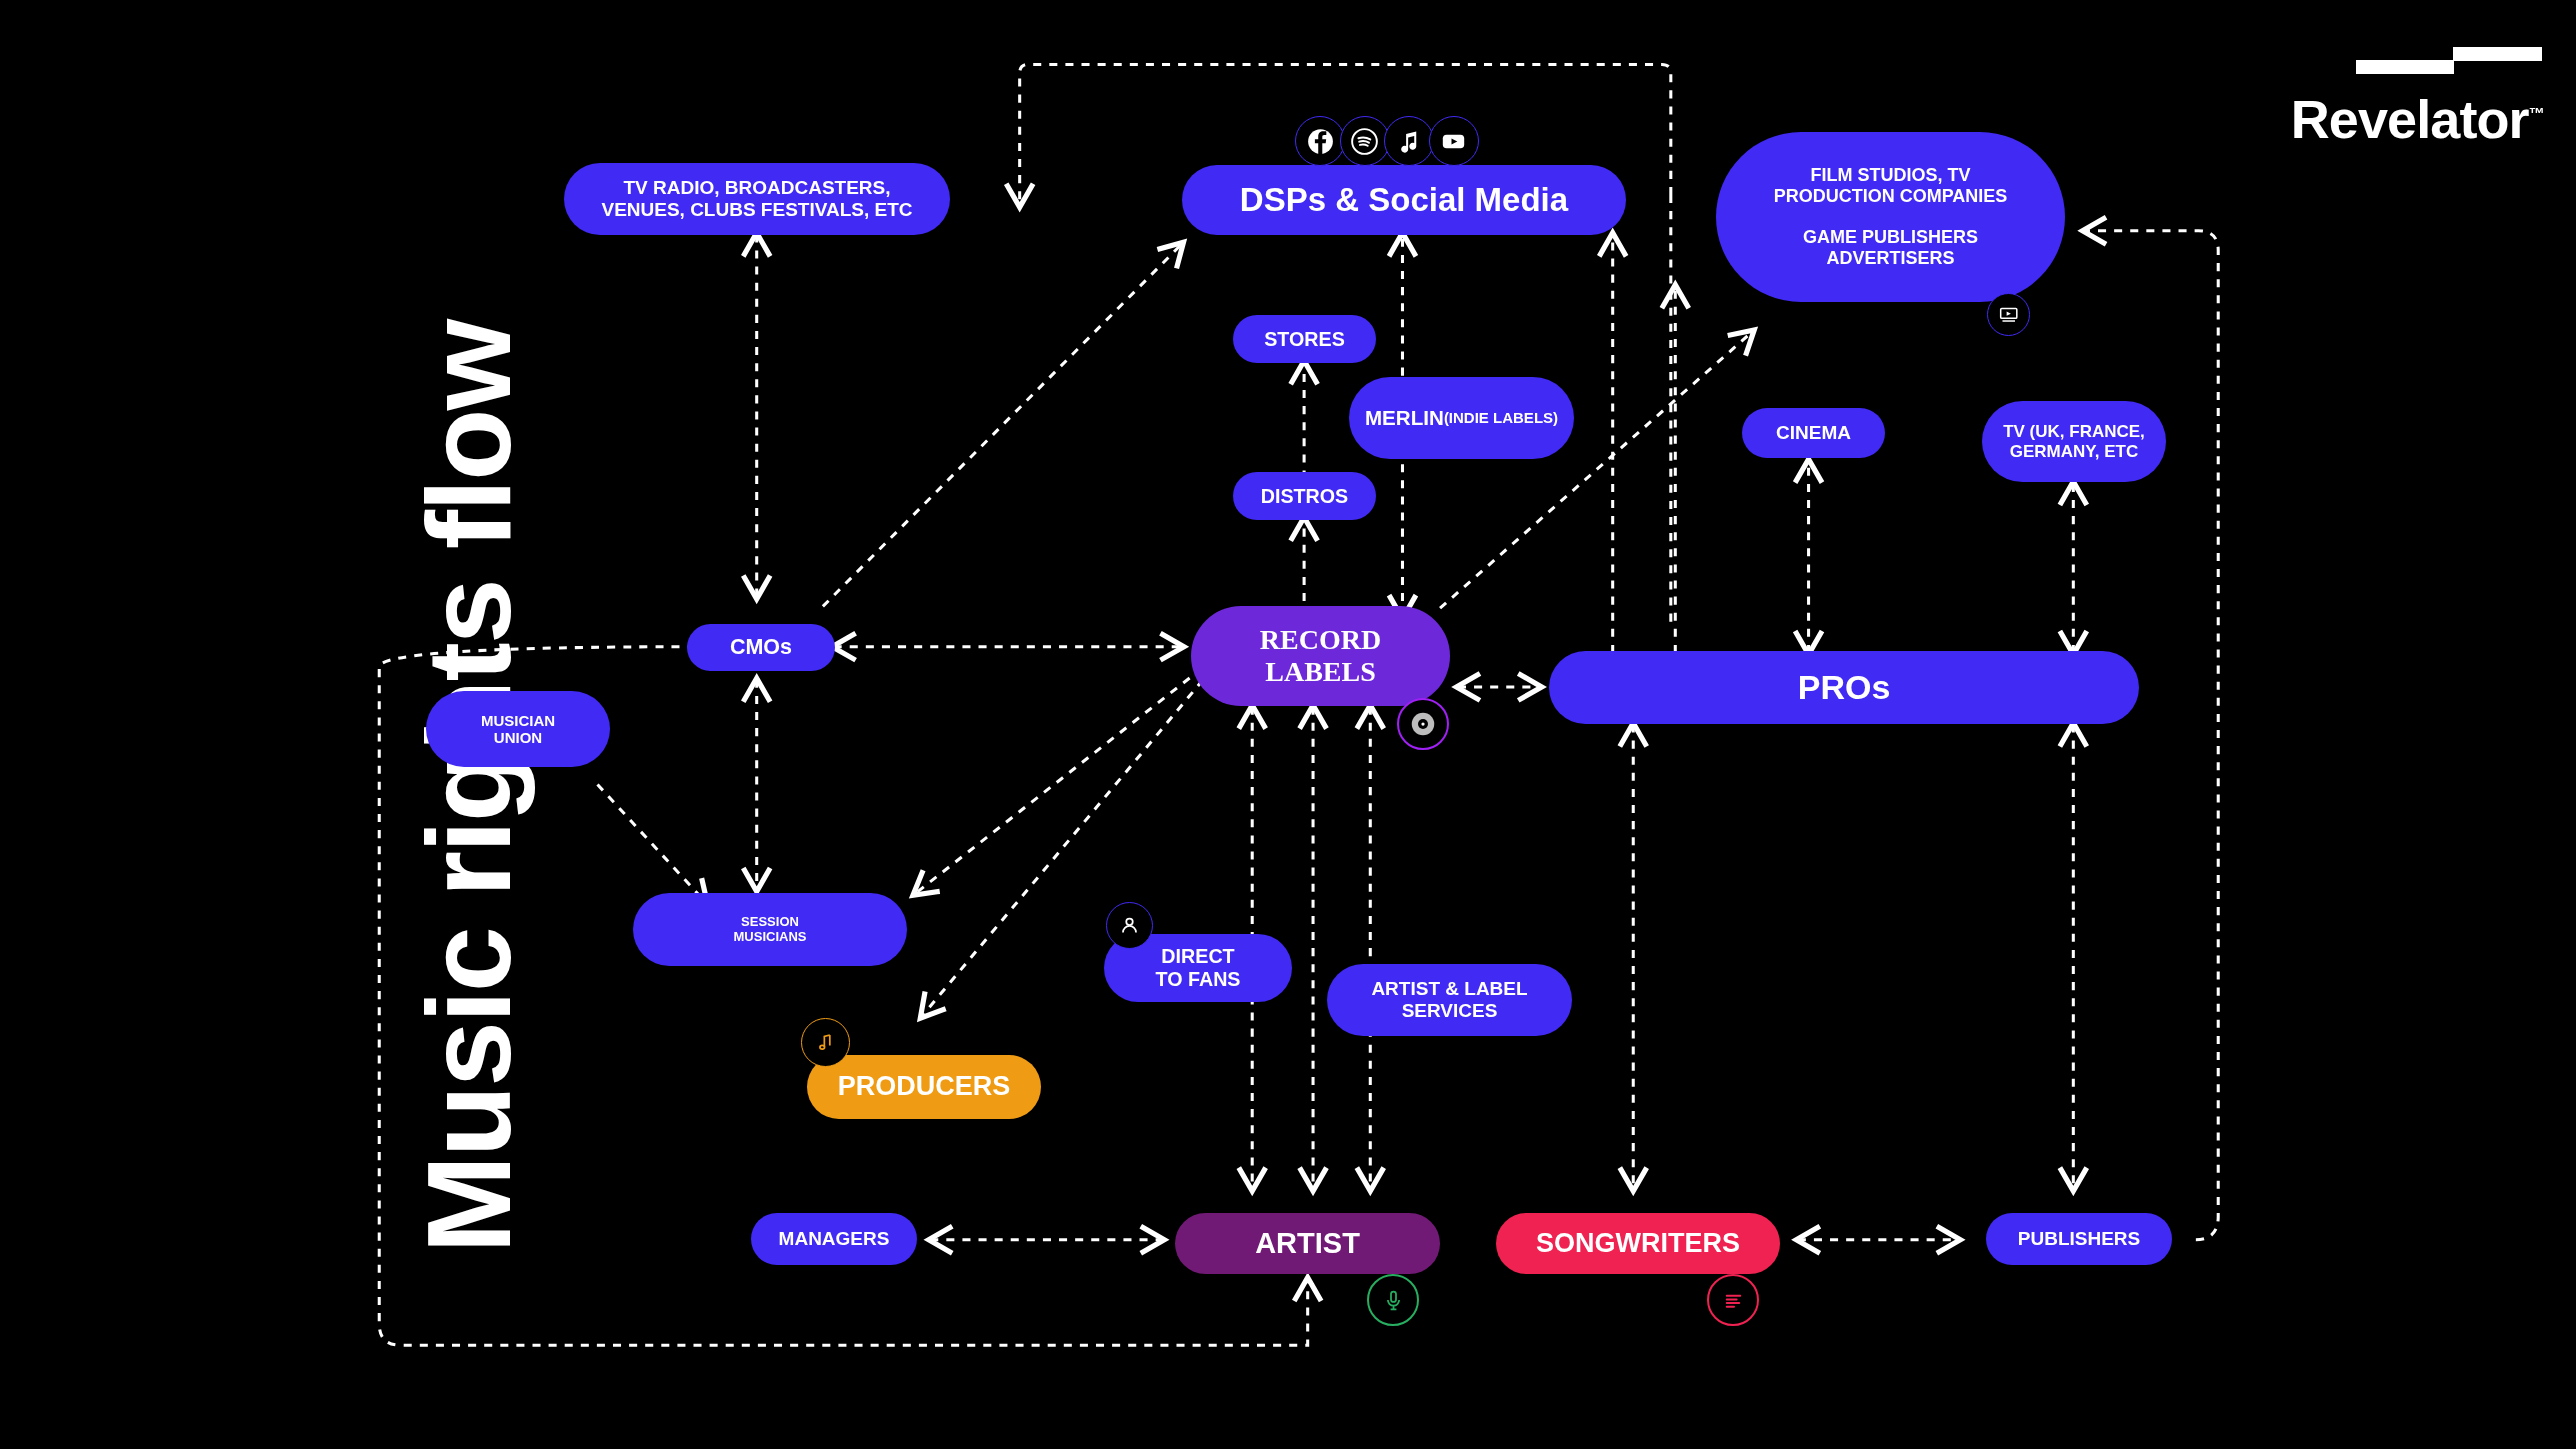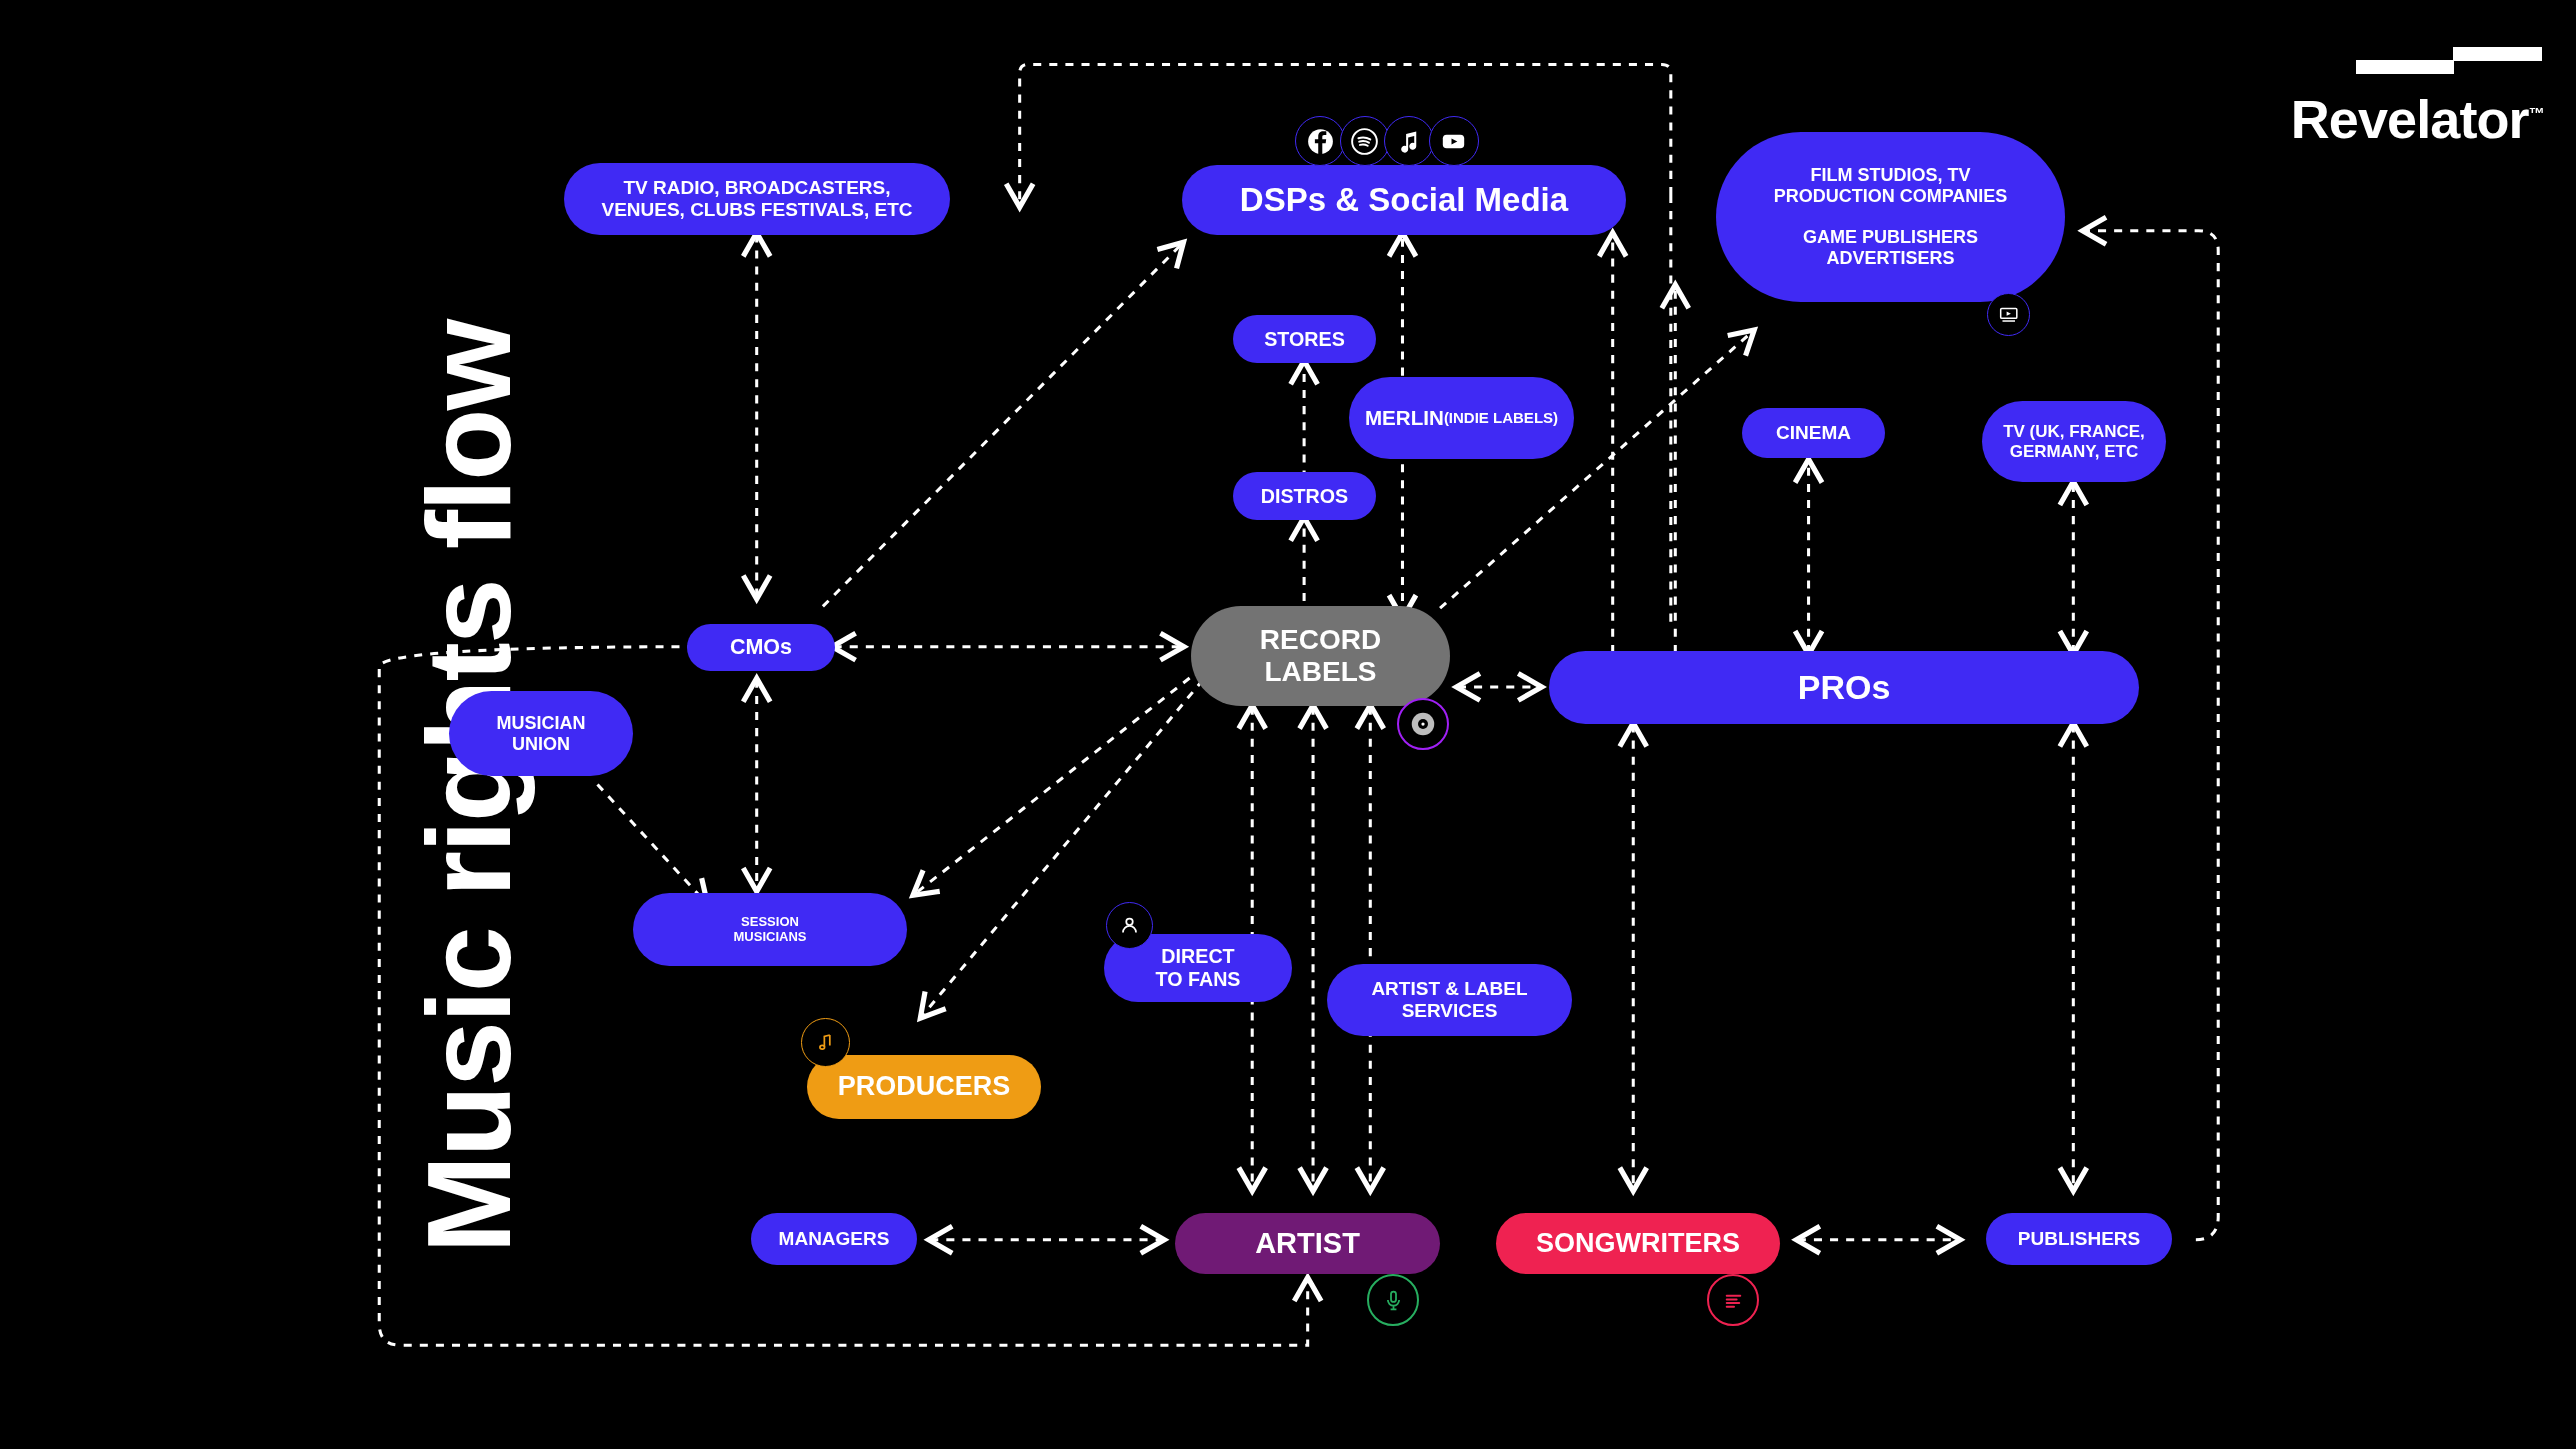--- a/index.html
+++ b/index.html
@@ -29,7 +29,7 @@
     font-weight:700;line-height:1.15;z-index:5;
   }
   .node.blue{background:#402af4;}
-  .node.purple{background:#737373;}
+  .node.purple{background:#6d28d9;font-family:Liberation Serif, serif;}
   .node.green{background:#701a75;}
   .node.red{background:#f0track;}
   .node.red{background:#ef2251;}

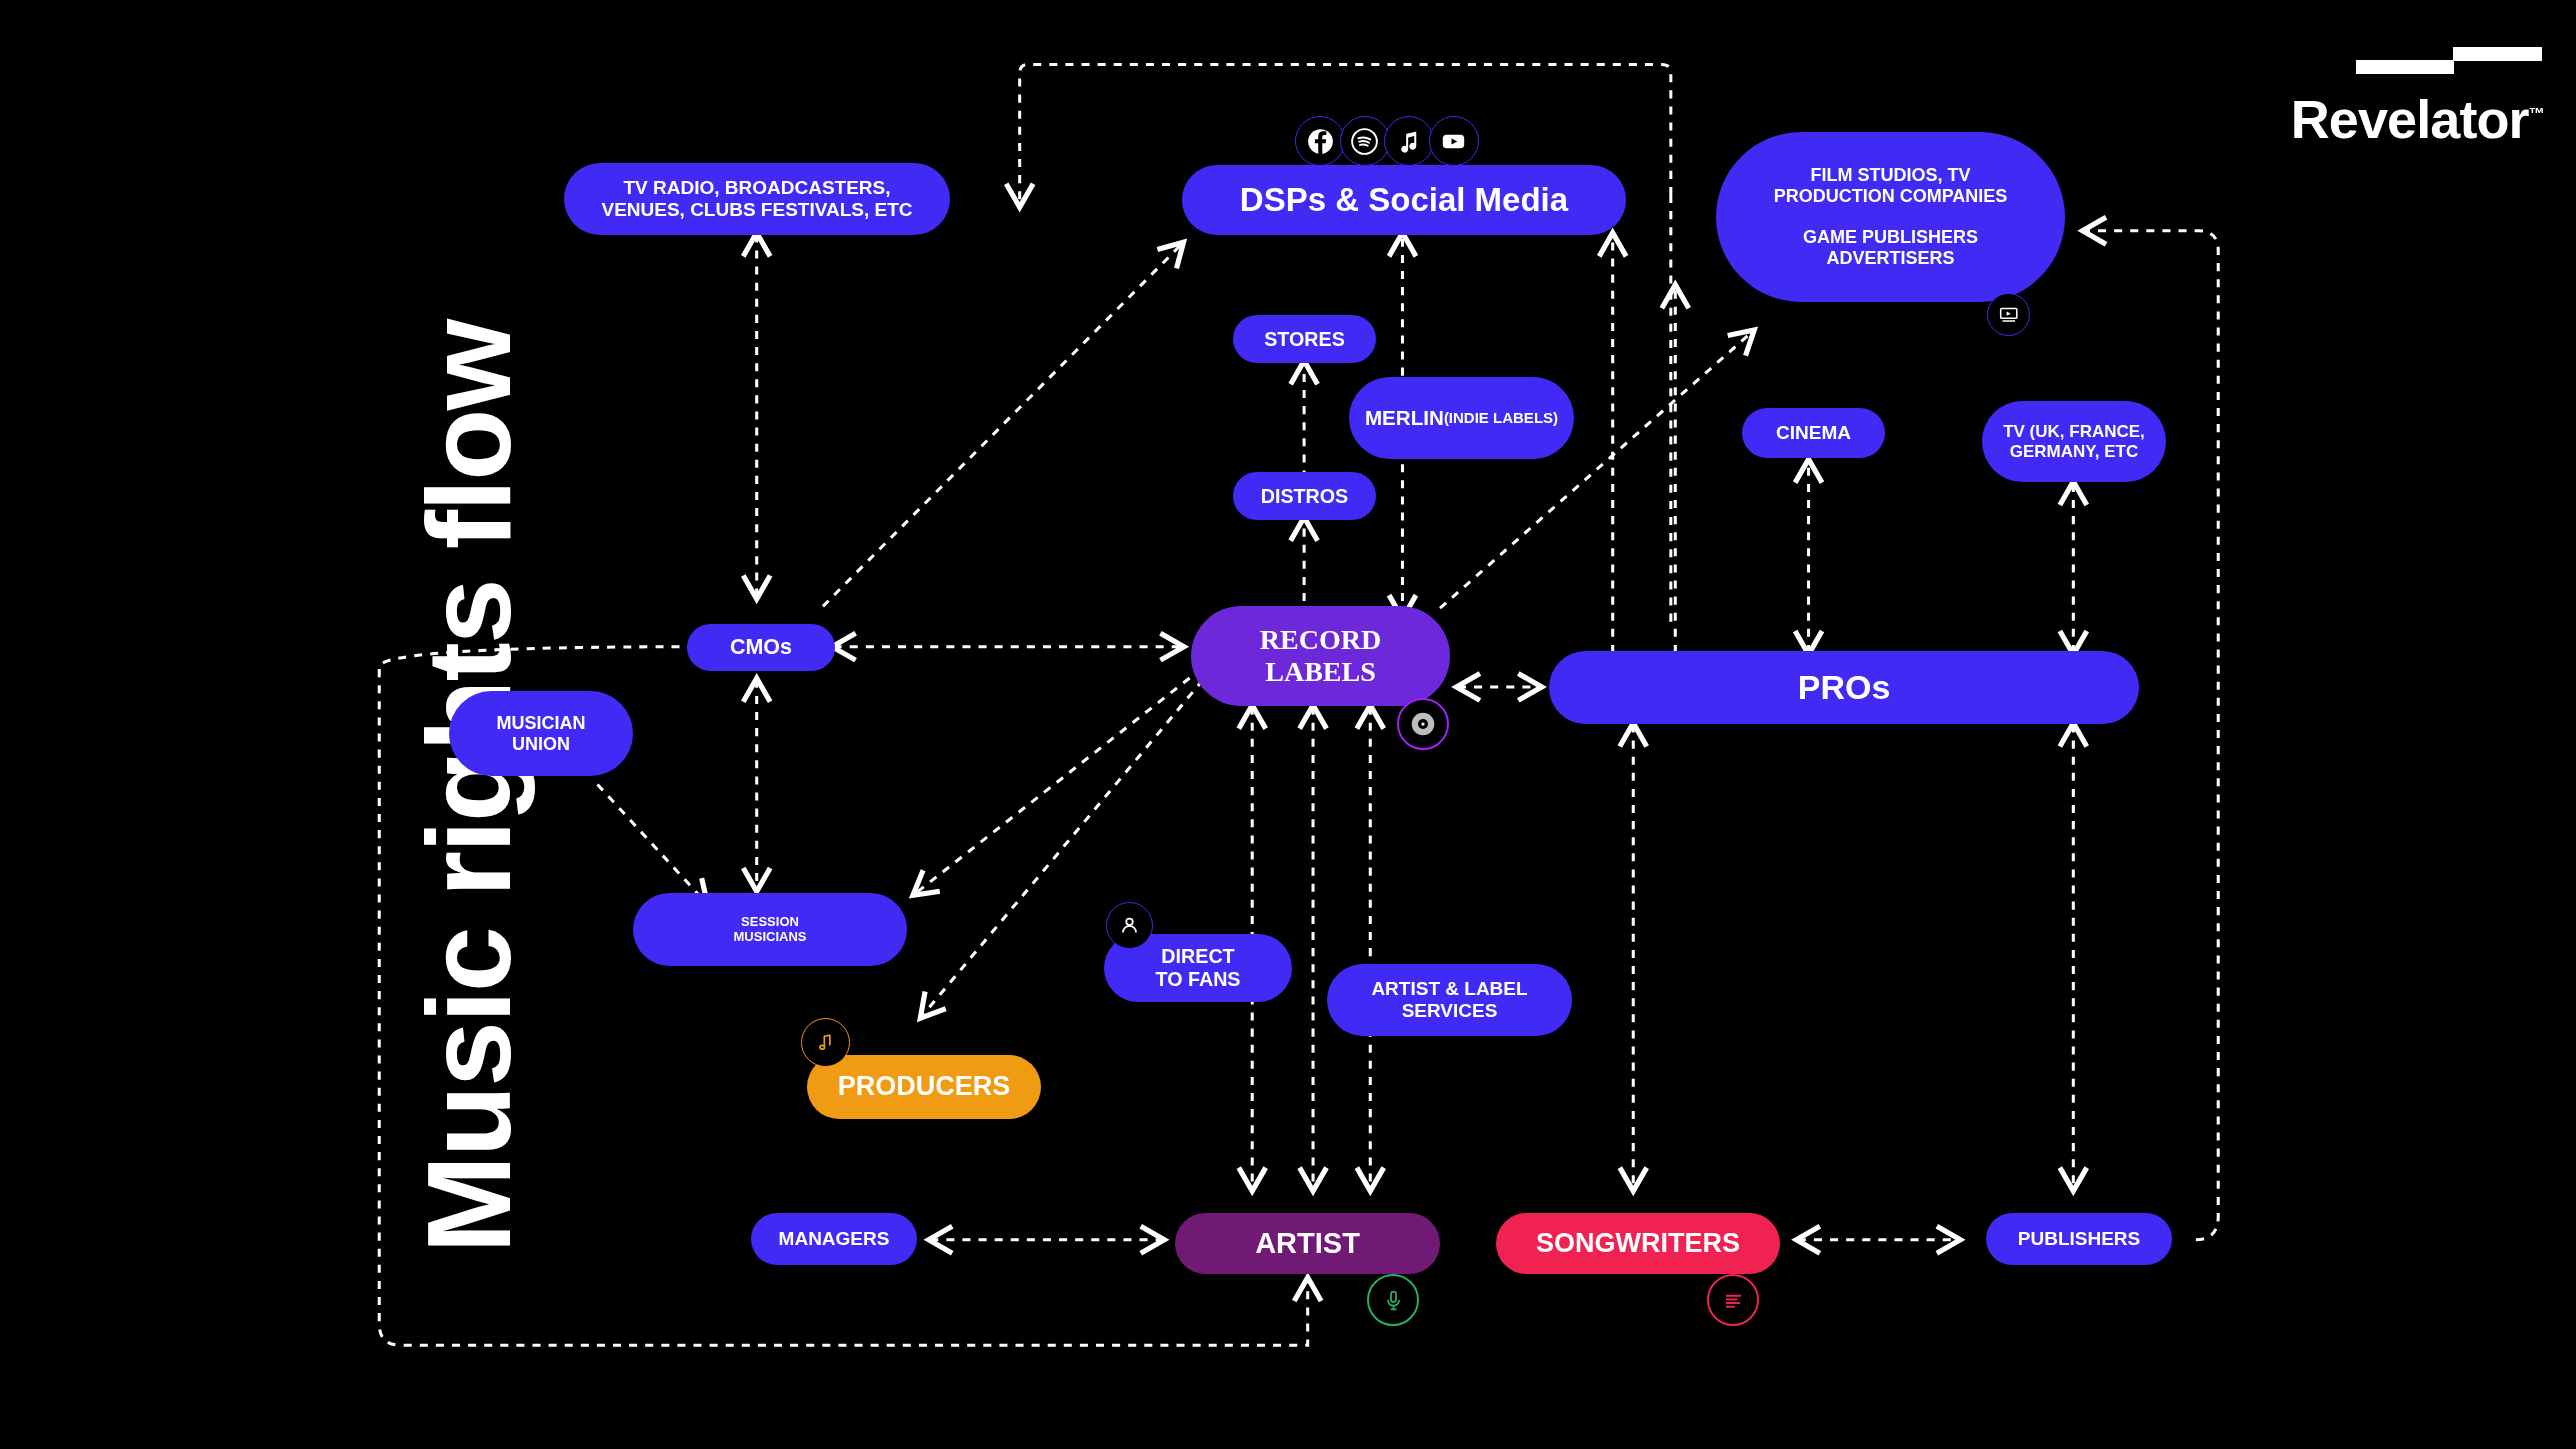--- a/index.html
+++ b/index.html
@@ -233,7 +233,7 @@
     <span class="txt">PROs</span>
   </div>
 
-  <div class="node blue" style="left:449px;top:691px;width:184px;height:85px;font-size:18px;">
+  <div class="node blue" style="left:426px;top:691px;width:184px;height:76px;font-size:15px;">
     <span class="txt">MUSICIAN
 UNION</span>
   </div>

